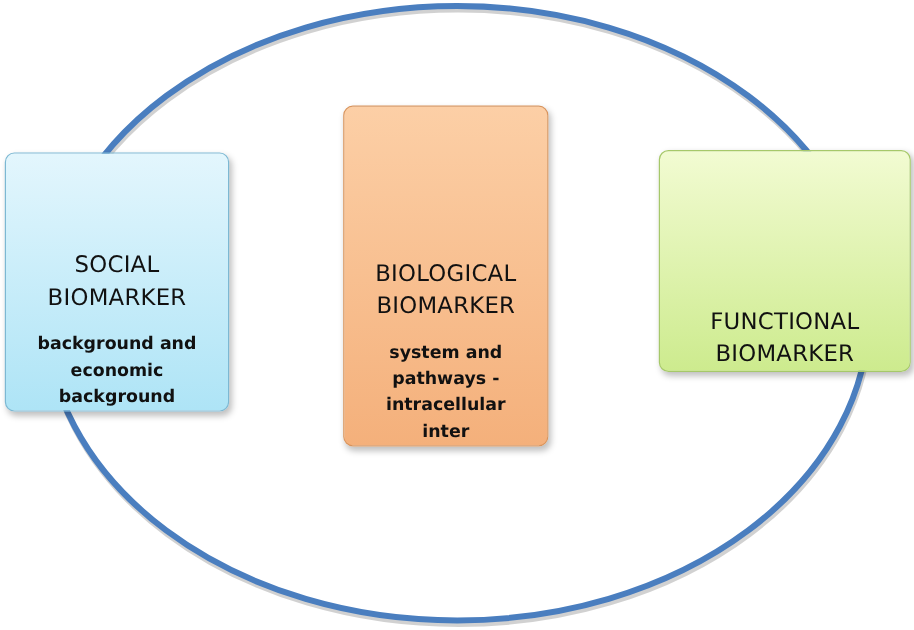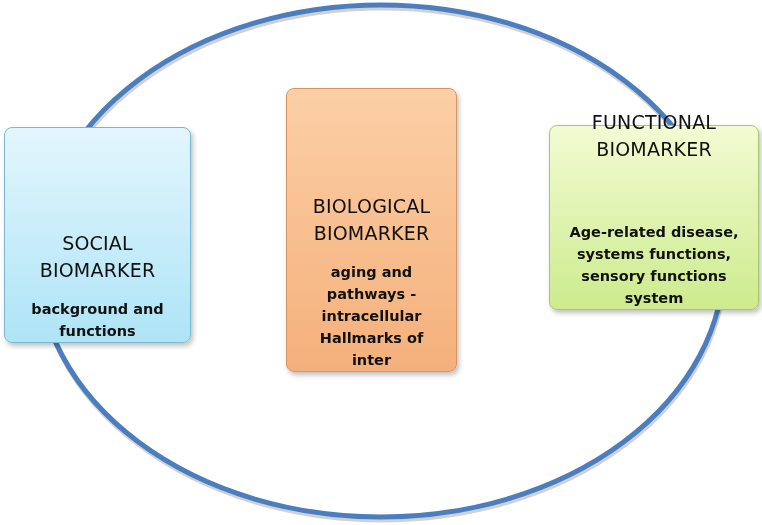--- a/index.html
+++ b/index.html
@@ -60,12 +60,6 @@
     <div>FUNCTIONAL</div>
     <div>BIOMARKER</div>
   </div>
-  <div class="desc">
-    <div>Age-related disease,</div>
-    <div>systems functions,</div>
-    <div>sensory functions</div>
-    <div>system</div>
-  </div>
 </div>
 
 </body></html>

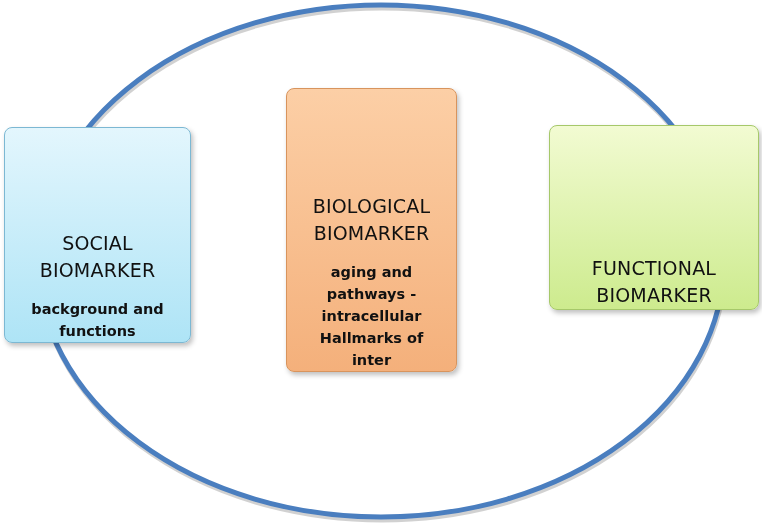--- a/index.html
+++ b/index.html
@@ -47,7 +47,7 @@
     <div>BIOMARKER</div>
   </div>
   <div class="desc">
-    <div>aging and</div>
+    <div>system and</div>
     <div>pathways -</div>
     <div>intracellular</div>
     <div>Hallmarks of</div>

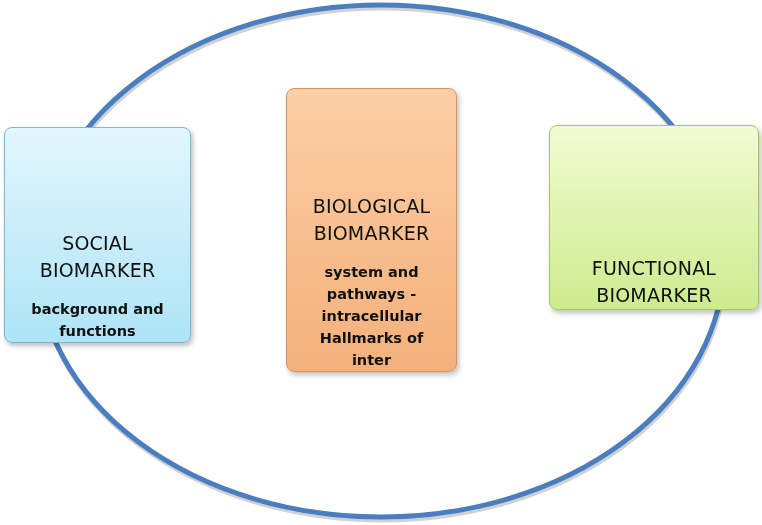--- a/index.html
+++ b/index.html
@@ -37,6 +37,7 @@
   </div>
   <div class="desc">
     <div>background and</div>
+    <div>economic</div>
     <div>functions</div>
   </div>
 </div>

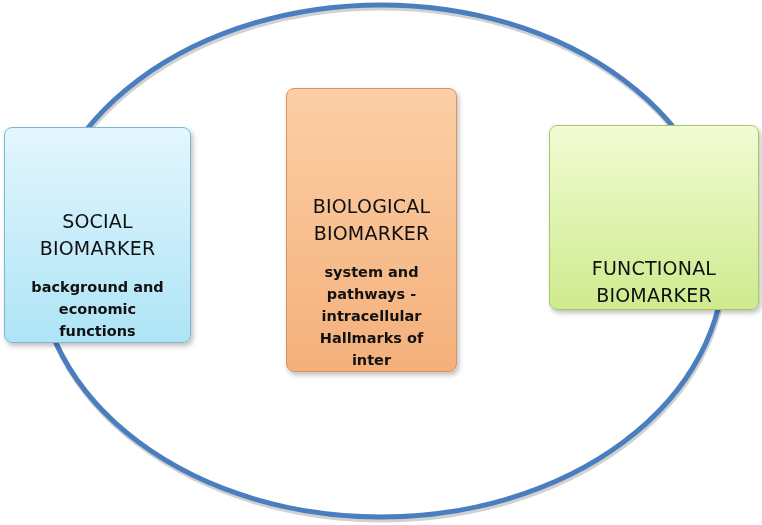--- a/index.html
+++ b/index.html
@@ -38,7 +38,7 @@
   <div class="desc">
     <div>background and</div>
     <div>economic</div>
-    <div>functions</div>
+    <div>background</div>
   </div>
 </div>
 

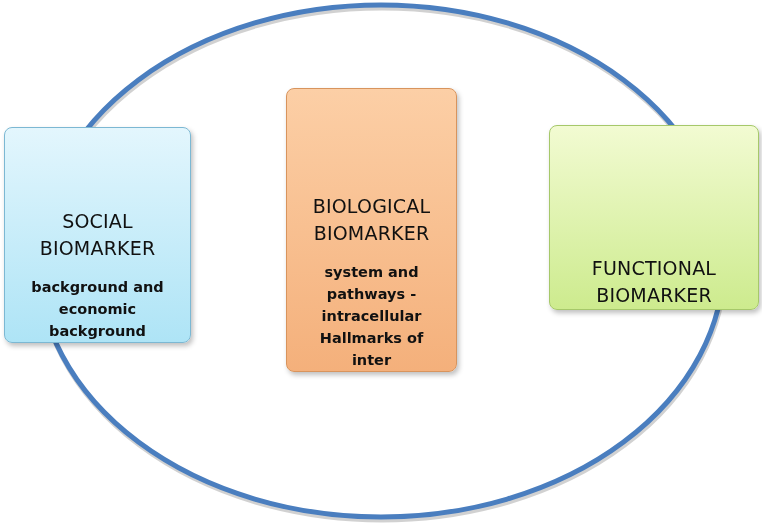--- a/index.html
+++ b/index.html
@@ -51,7 +51,6 @@
     <div>system and</div>
     <div>pathways -</div>
     <div>intracellular</div>
-    <div>Hallmarks of</div>
     <div>inter</div>
   </div>
 </div>

